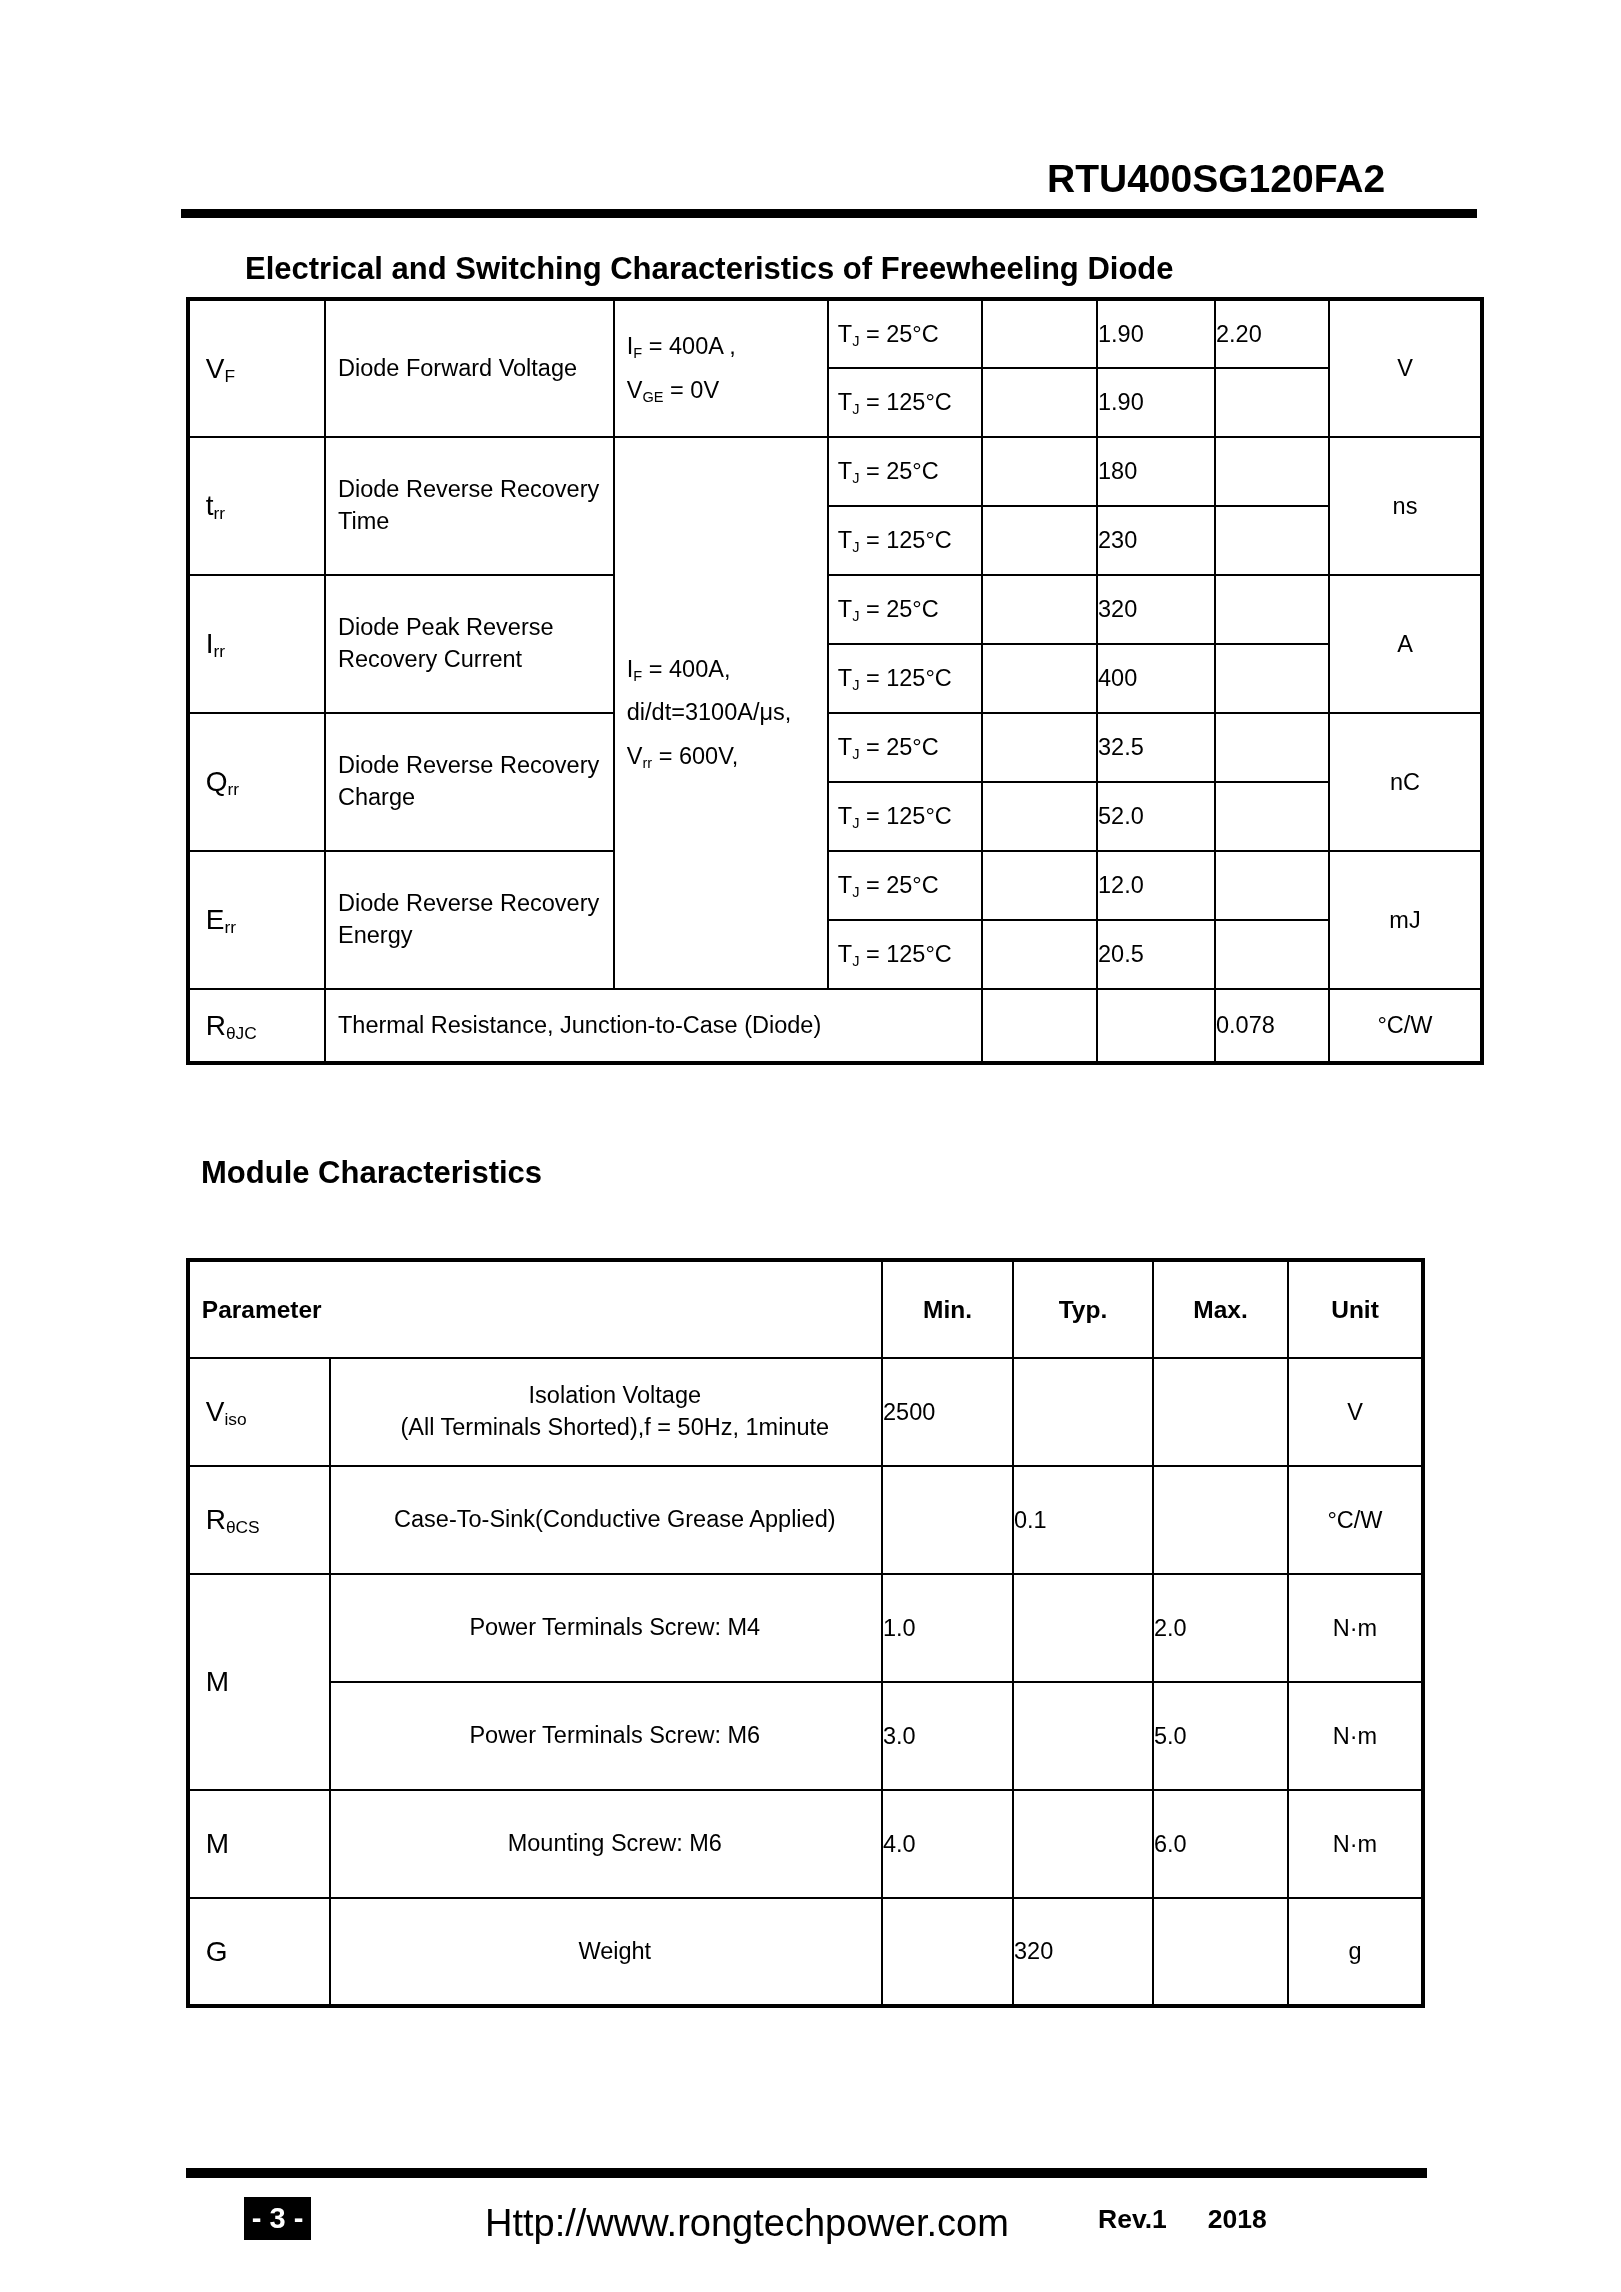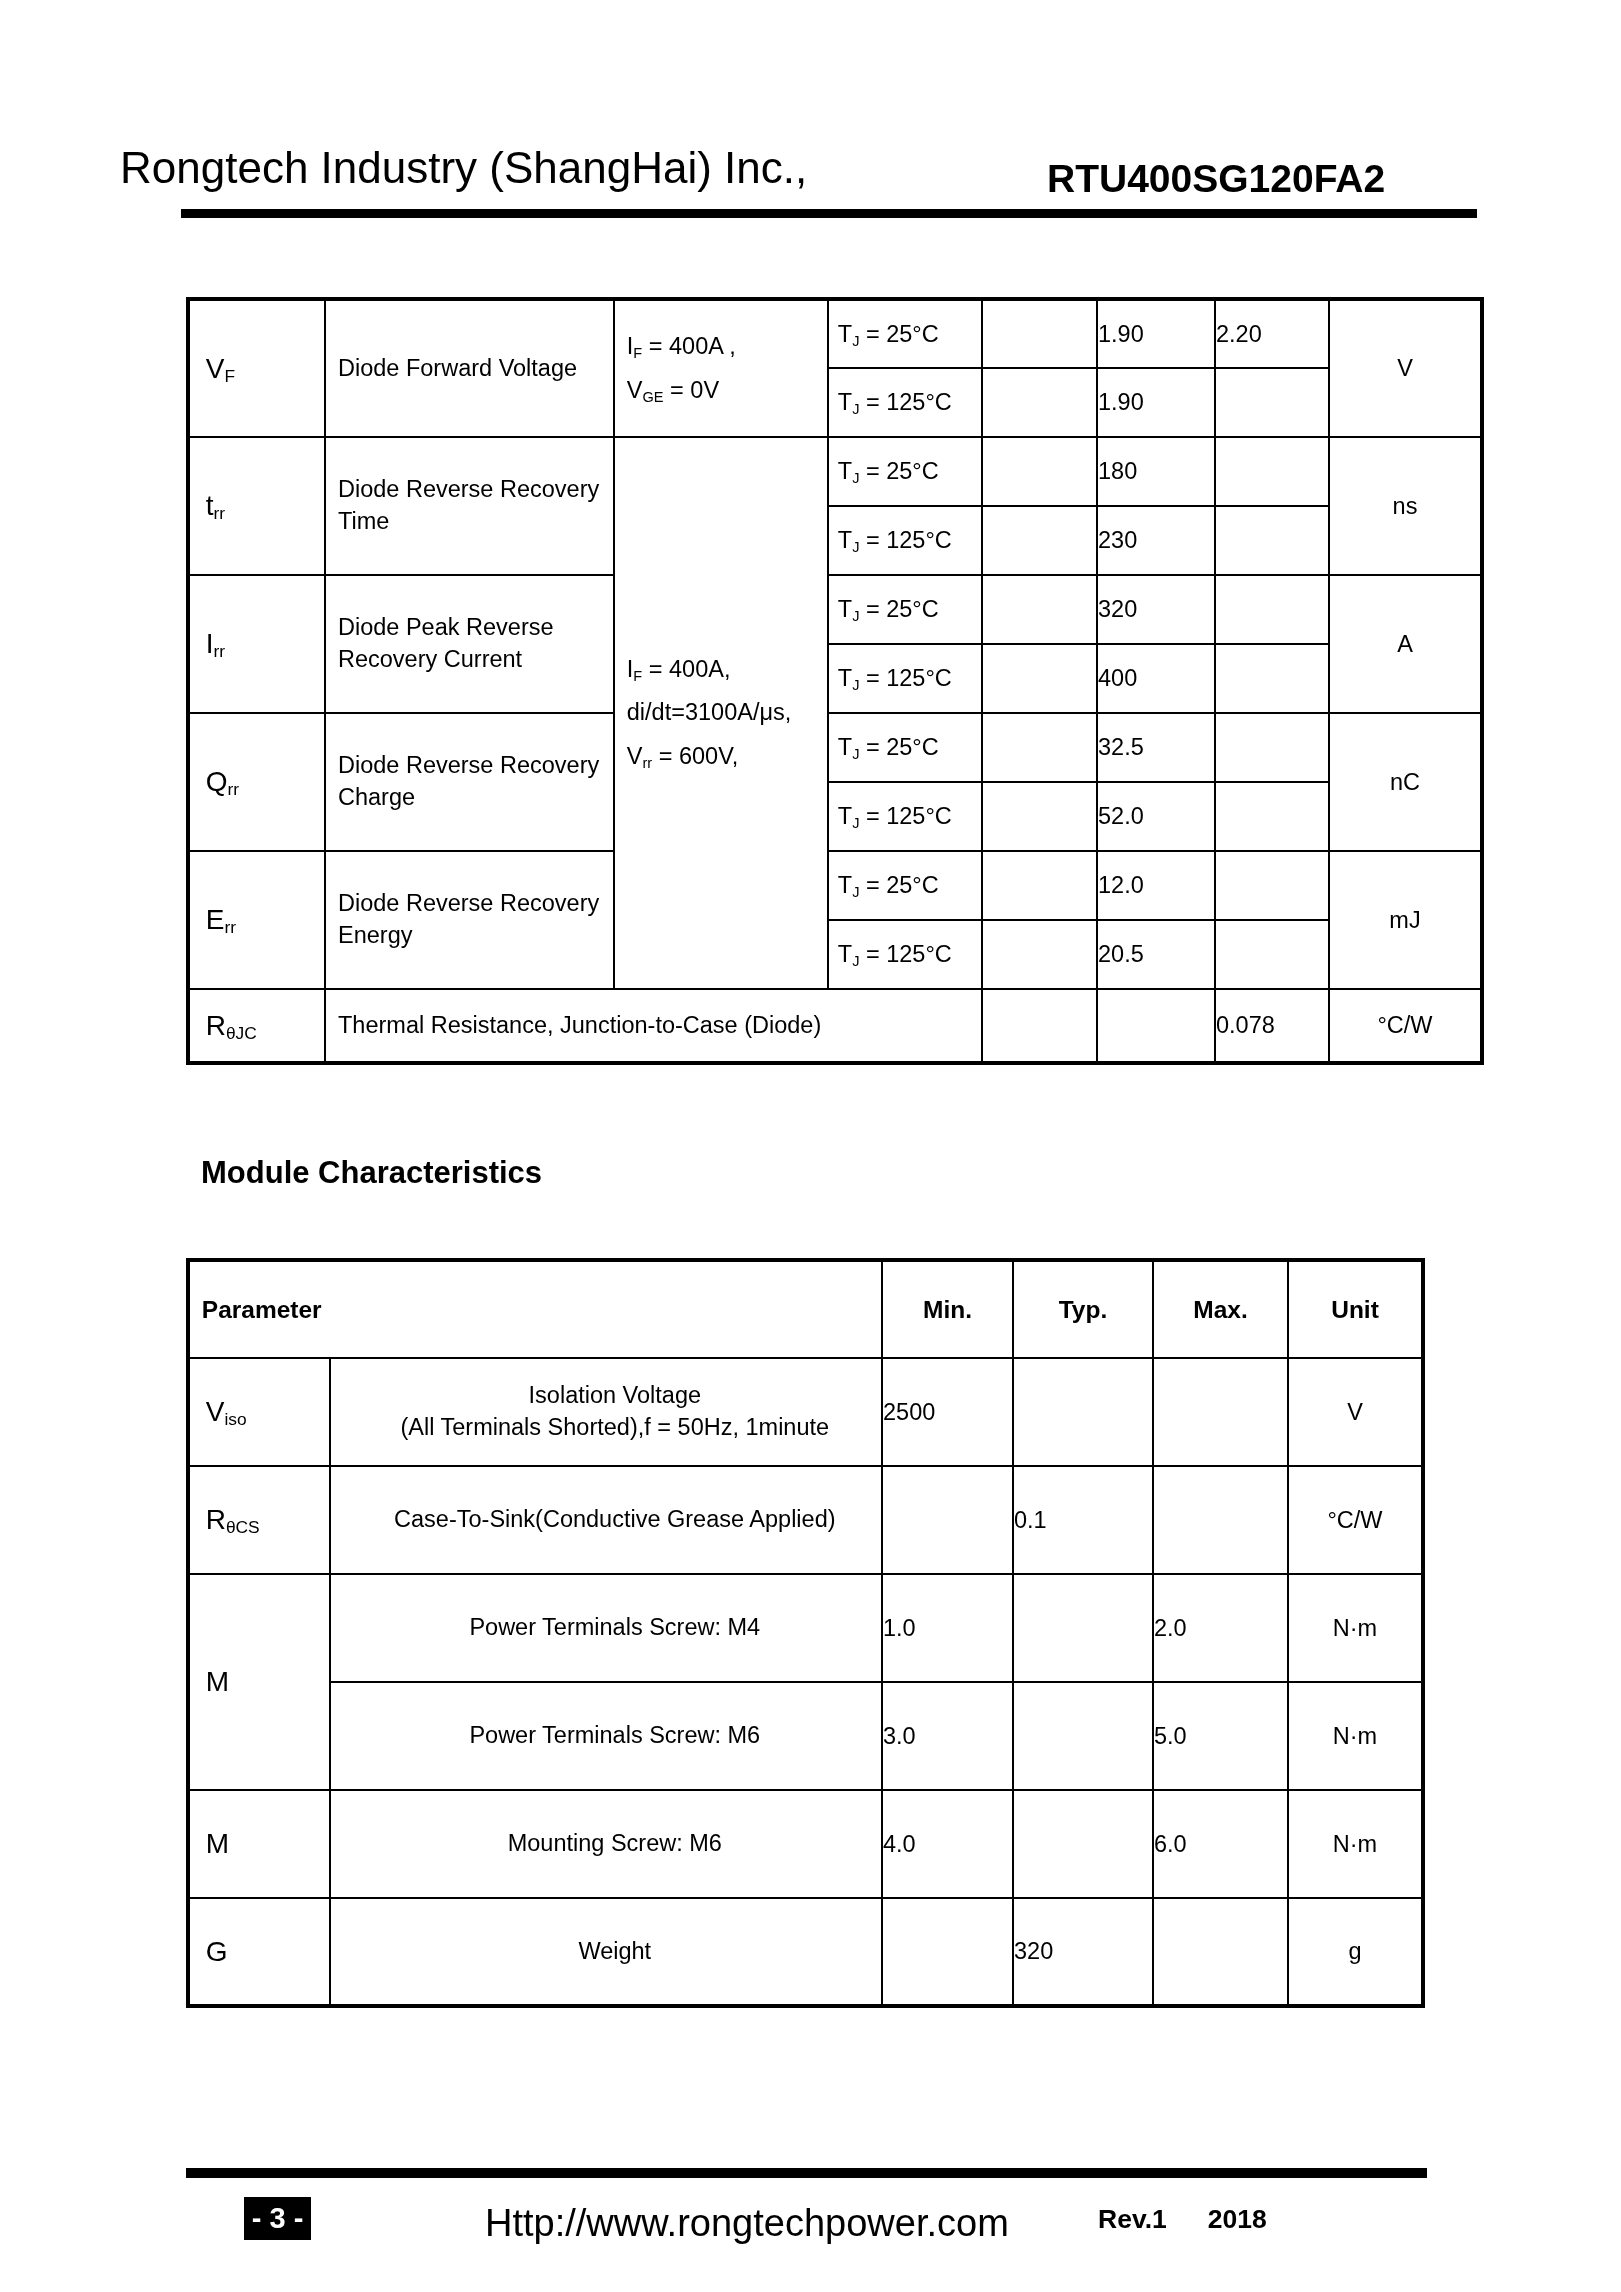--- a/index.html
+++ b/index.html
@@ -81,7 +81,6 @@
 
 <div id="page">
 
-  <div class="company">Rongtech Industry (ShangHai) Inc.,</div>
   <div class="partnum">RTU400SG120FA2</div>
   <div class="header-rule"></div>
 

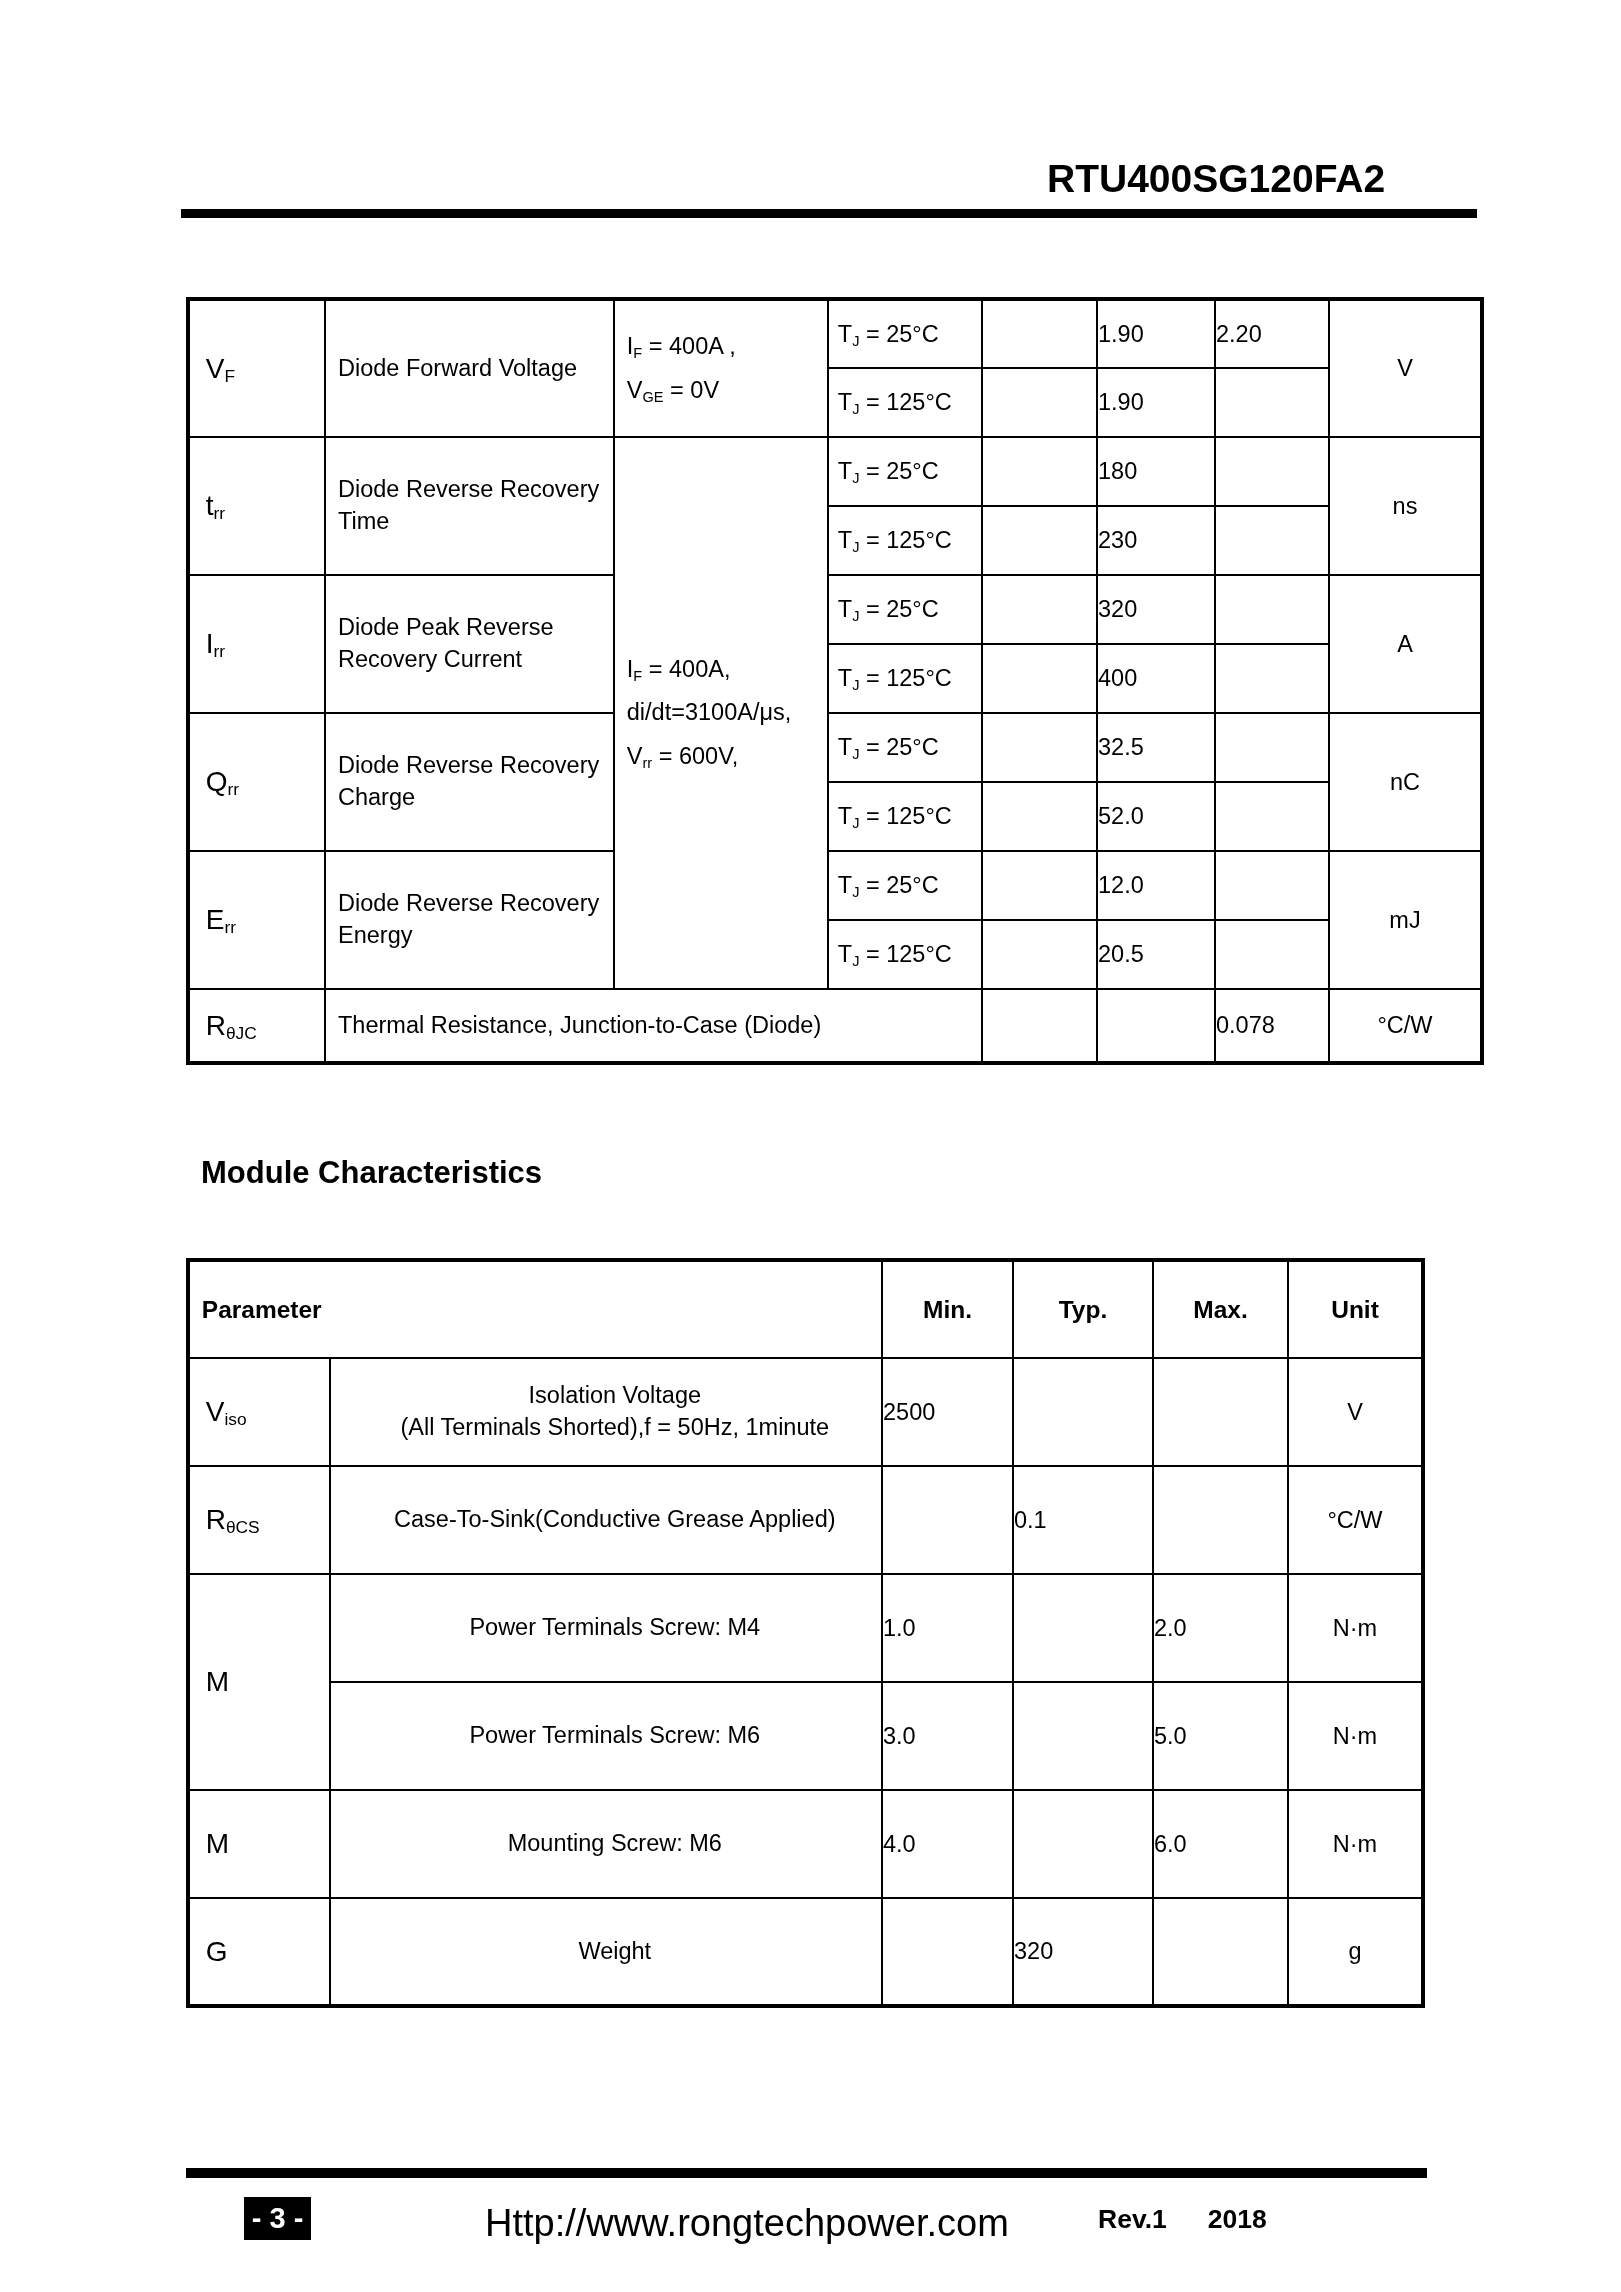--- a/index.html
+++ b/index.html
@@ -84,6 +84,7 @@
   <div class="partnum">RTU400SG120FA2</div>
   <div class="header-rule"></div>
 
+  <div class="section-title t1-title">Electrical and Switching Characteristics of Freewheeling Diode</div>
 
   <table id="table1" class="sheet">
     <colgroup>

